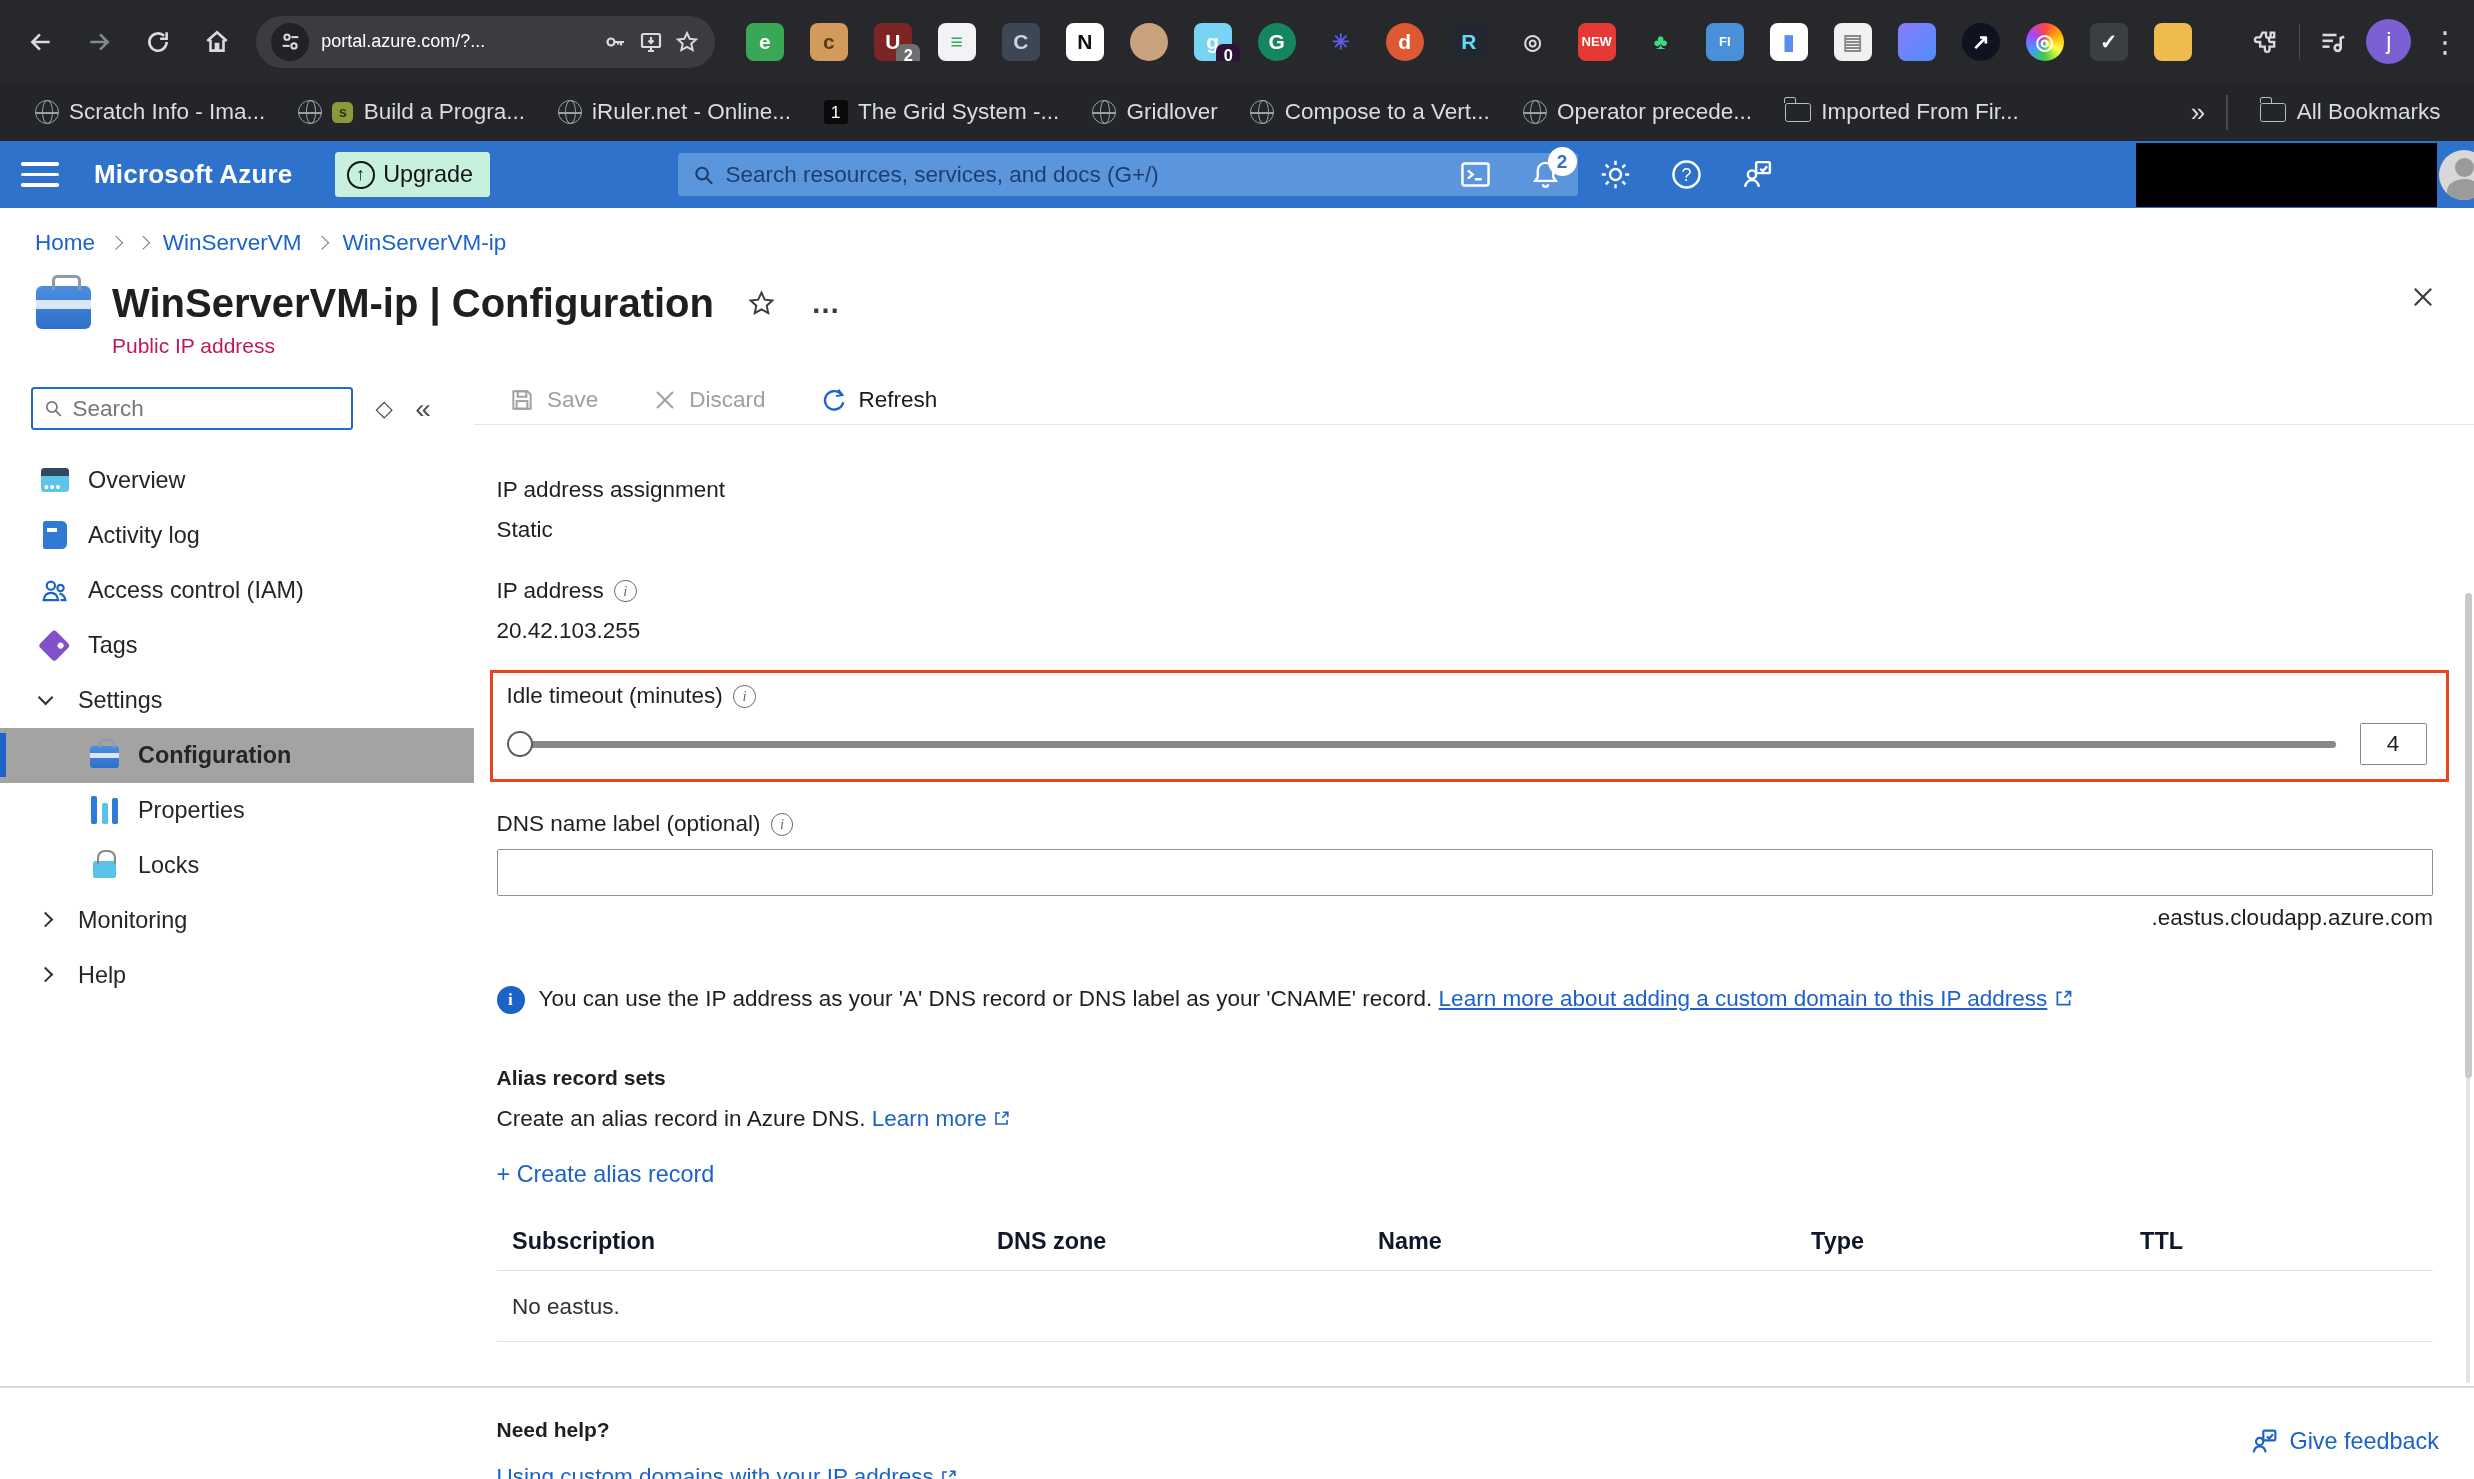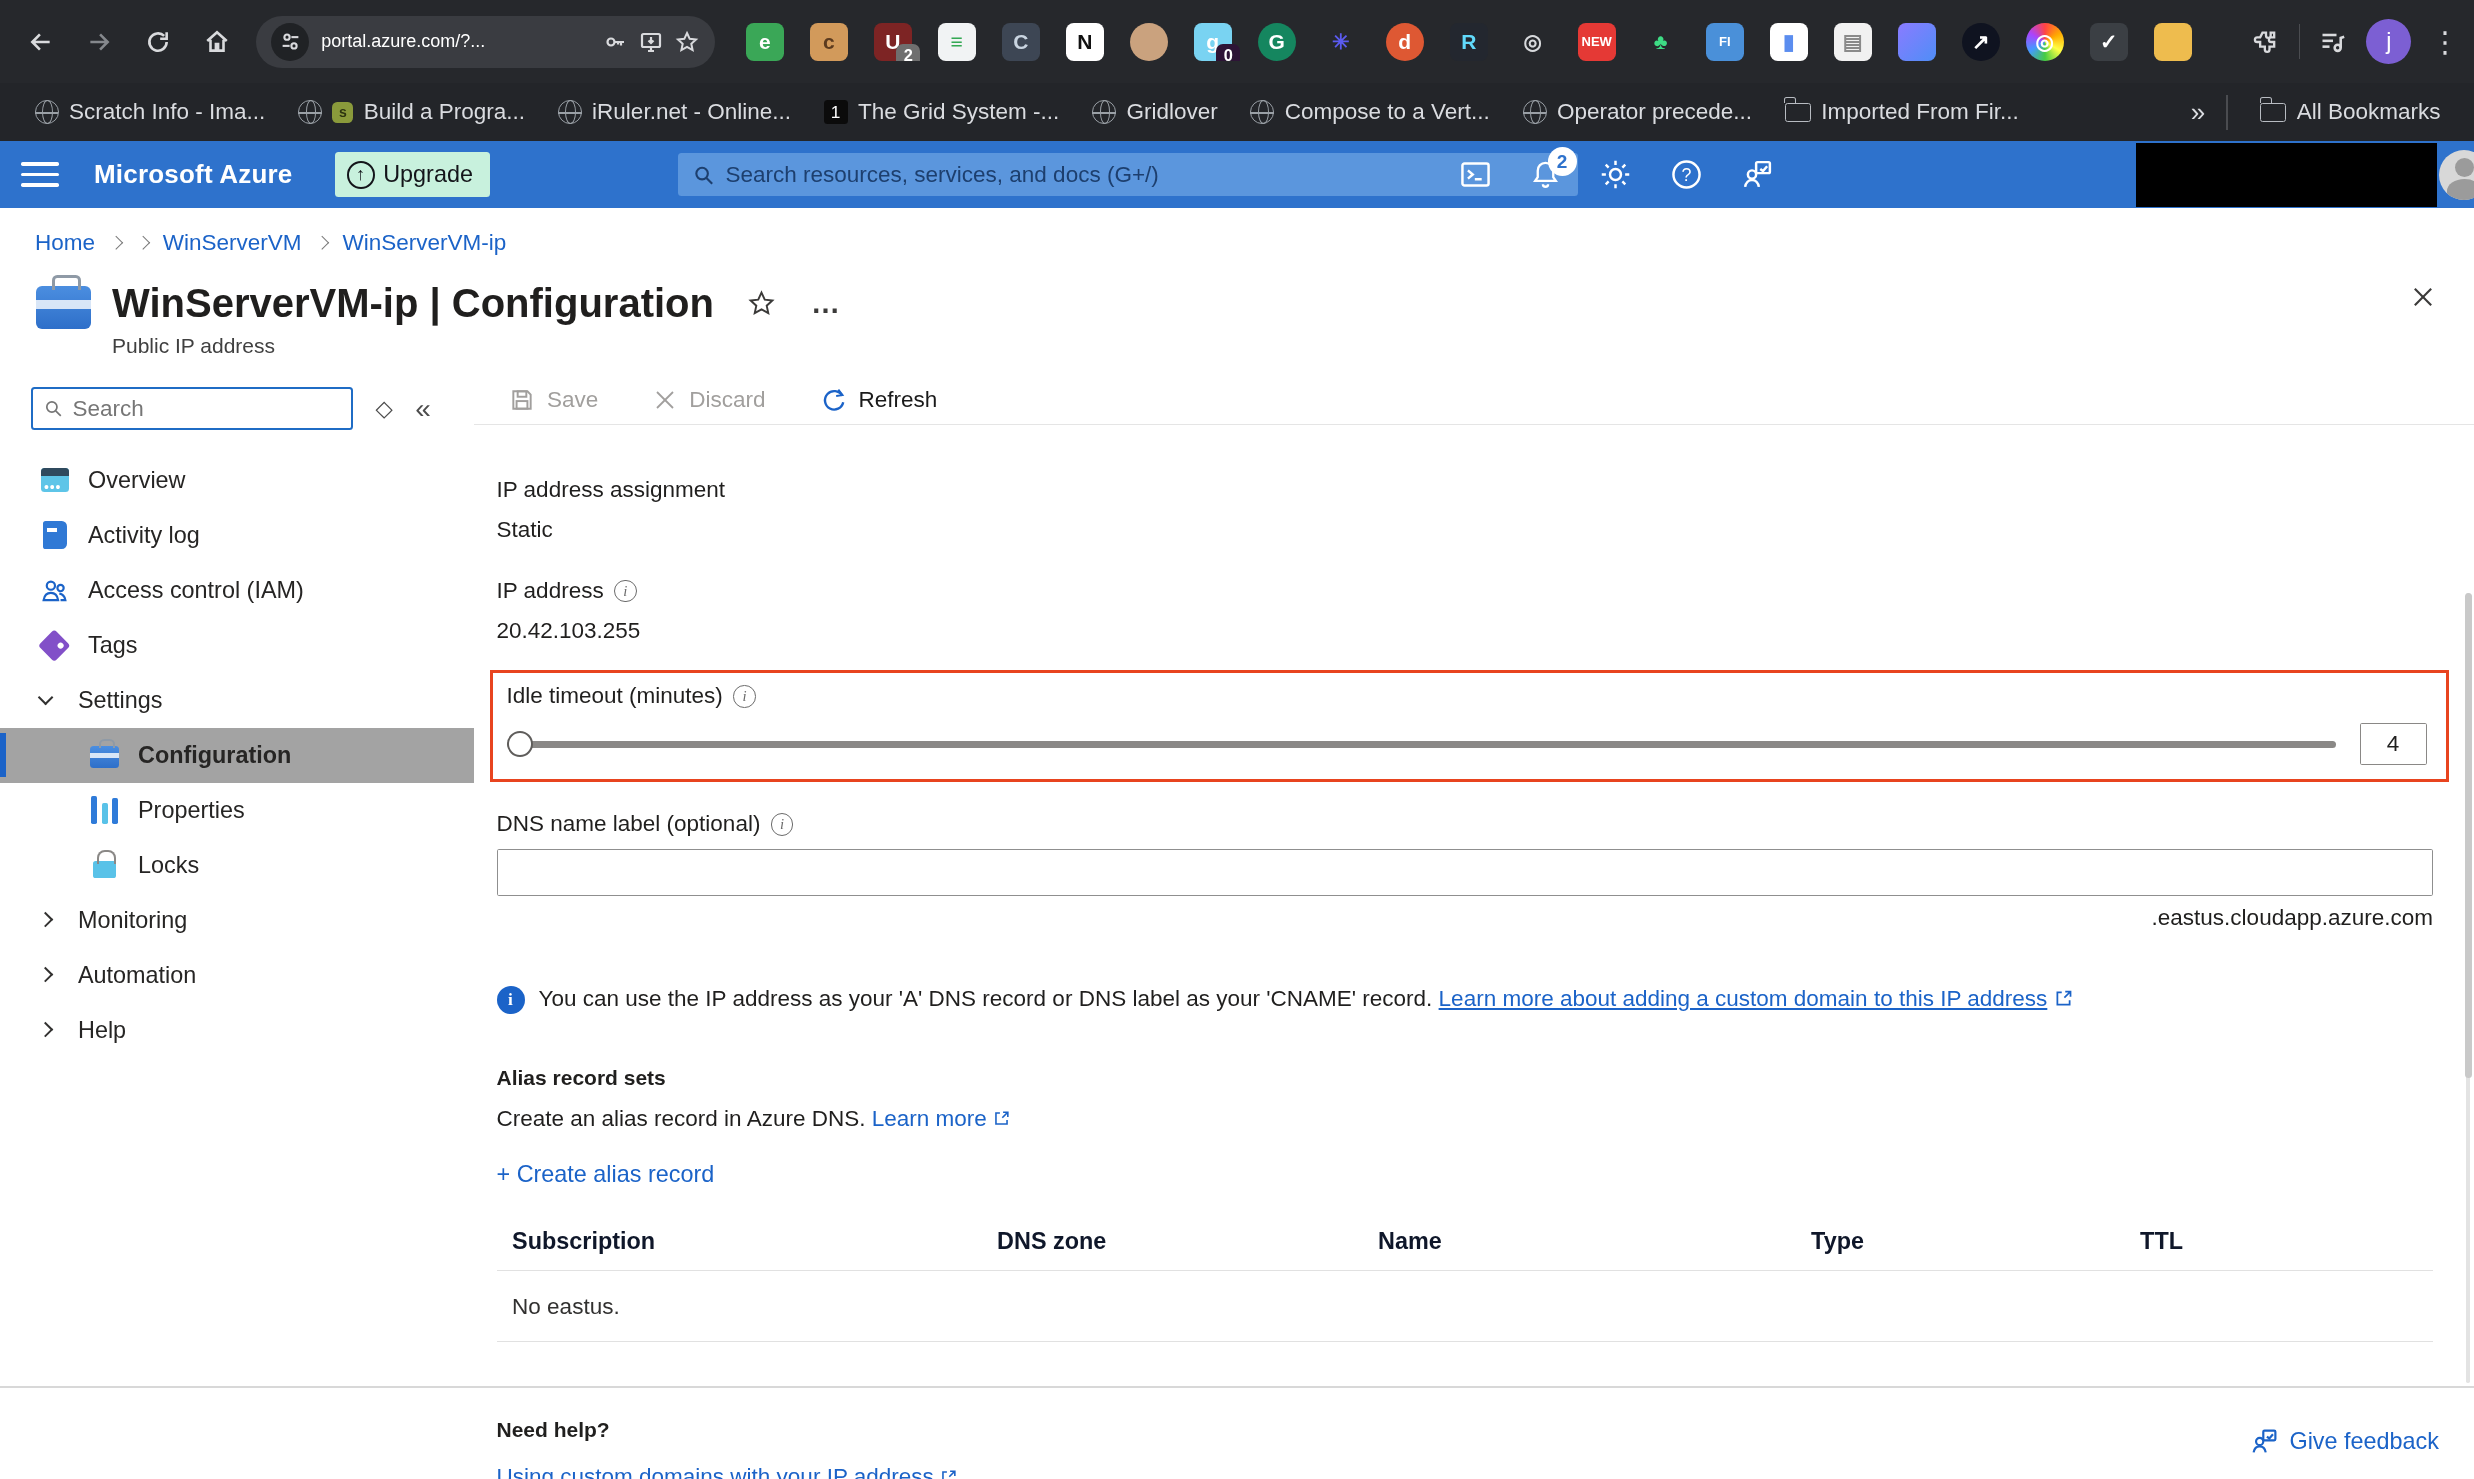--- a/index.html
+++ b/index.html
@@ -66,7 +66,7 @@
   .page-title { font-size:40px; font-weight:600; color:#201f1e; white-space:nowrap; }
   .title-star { color:#3b3a39; margin-left:12px; display:flex; }
   .title-dots { color:#3b3a39; font-size:29px; font-weight:bold; margin-left:14px; letter-spacing:1.7px; }
-  .page-sub { padding:5.2px 0 0 112px; font-size:21px; color:#404040; }
+  .page-sub { padding:5.2px 0 0 112px; font-size:21px; color:#be185d; }
   .close-x { position:absolute; top:74px; right:38px; color:#3b3a39; display:flex; }
 
   .body-row { position:absolute; left:0; top:166px; right:0; bottom:0; display:flex; }

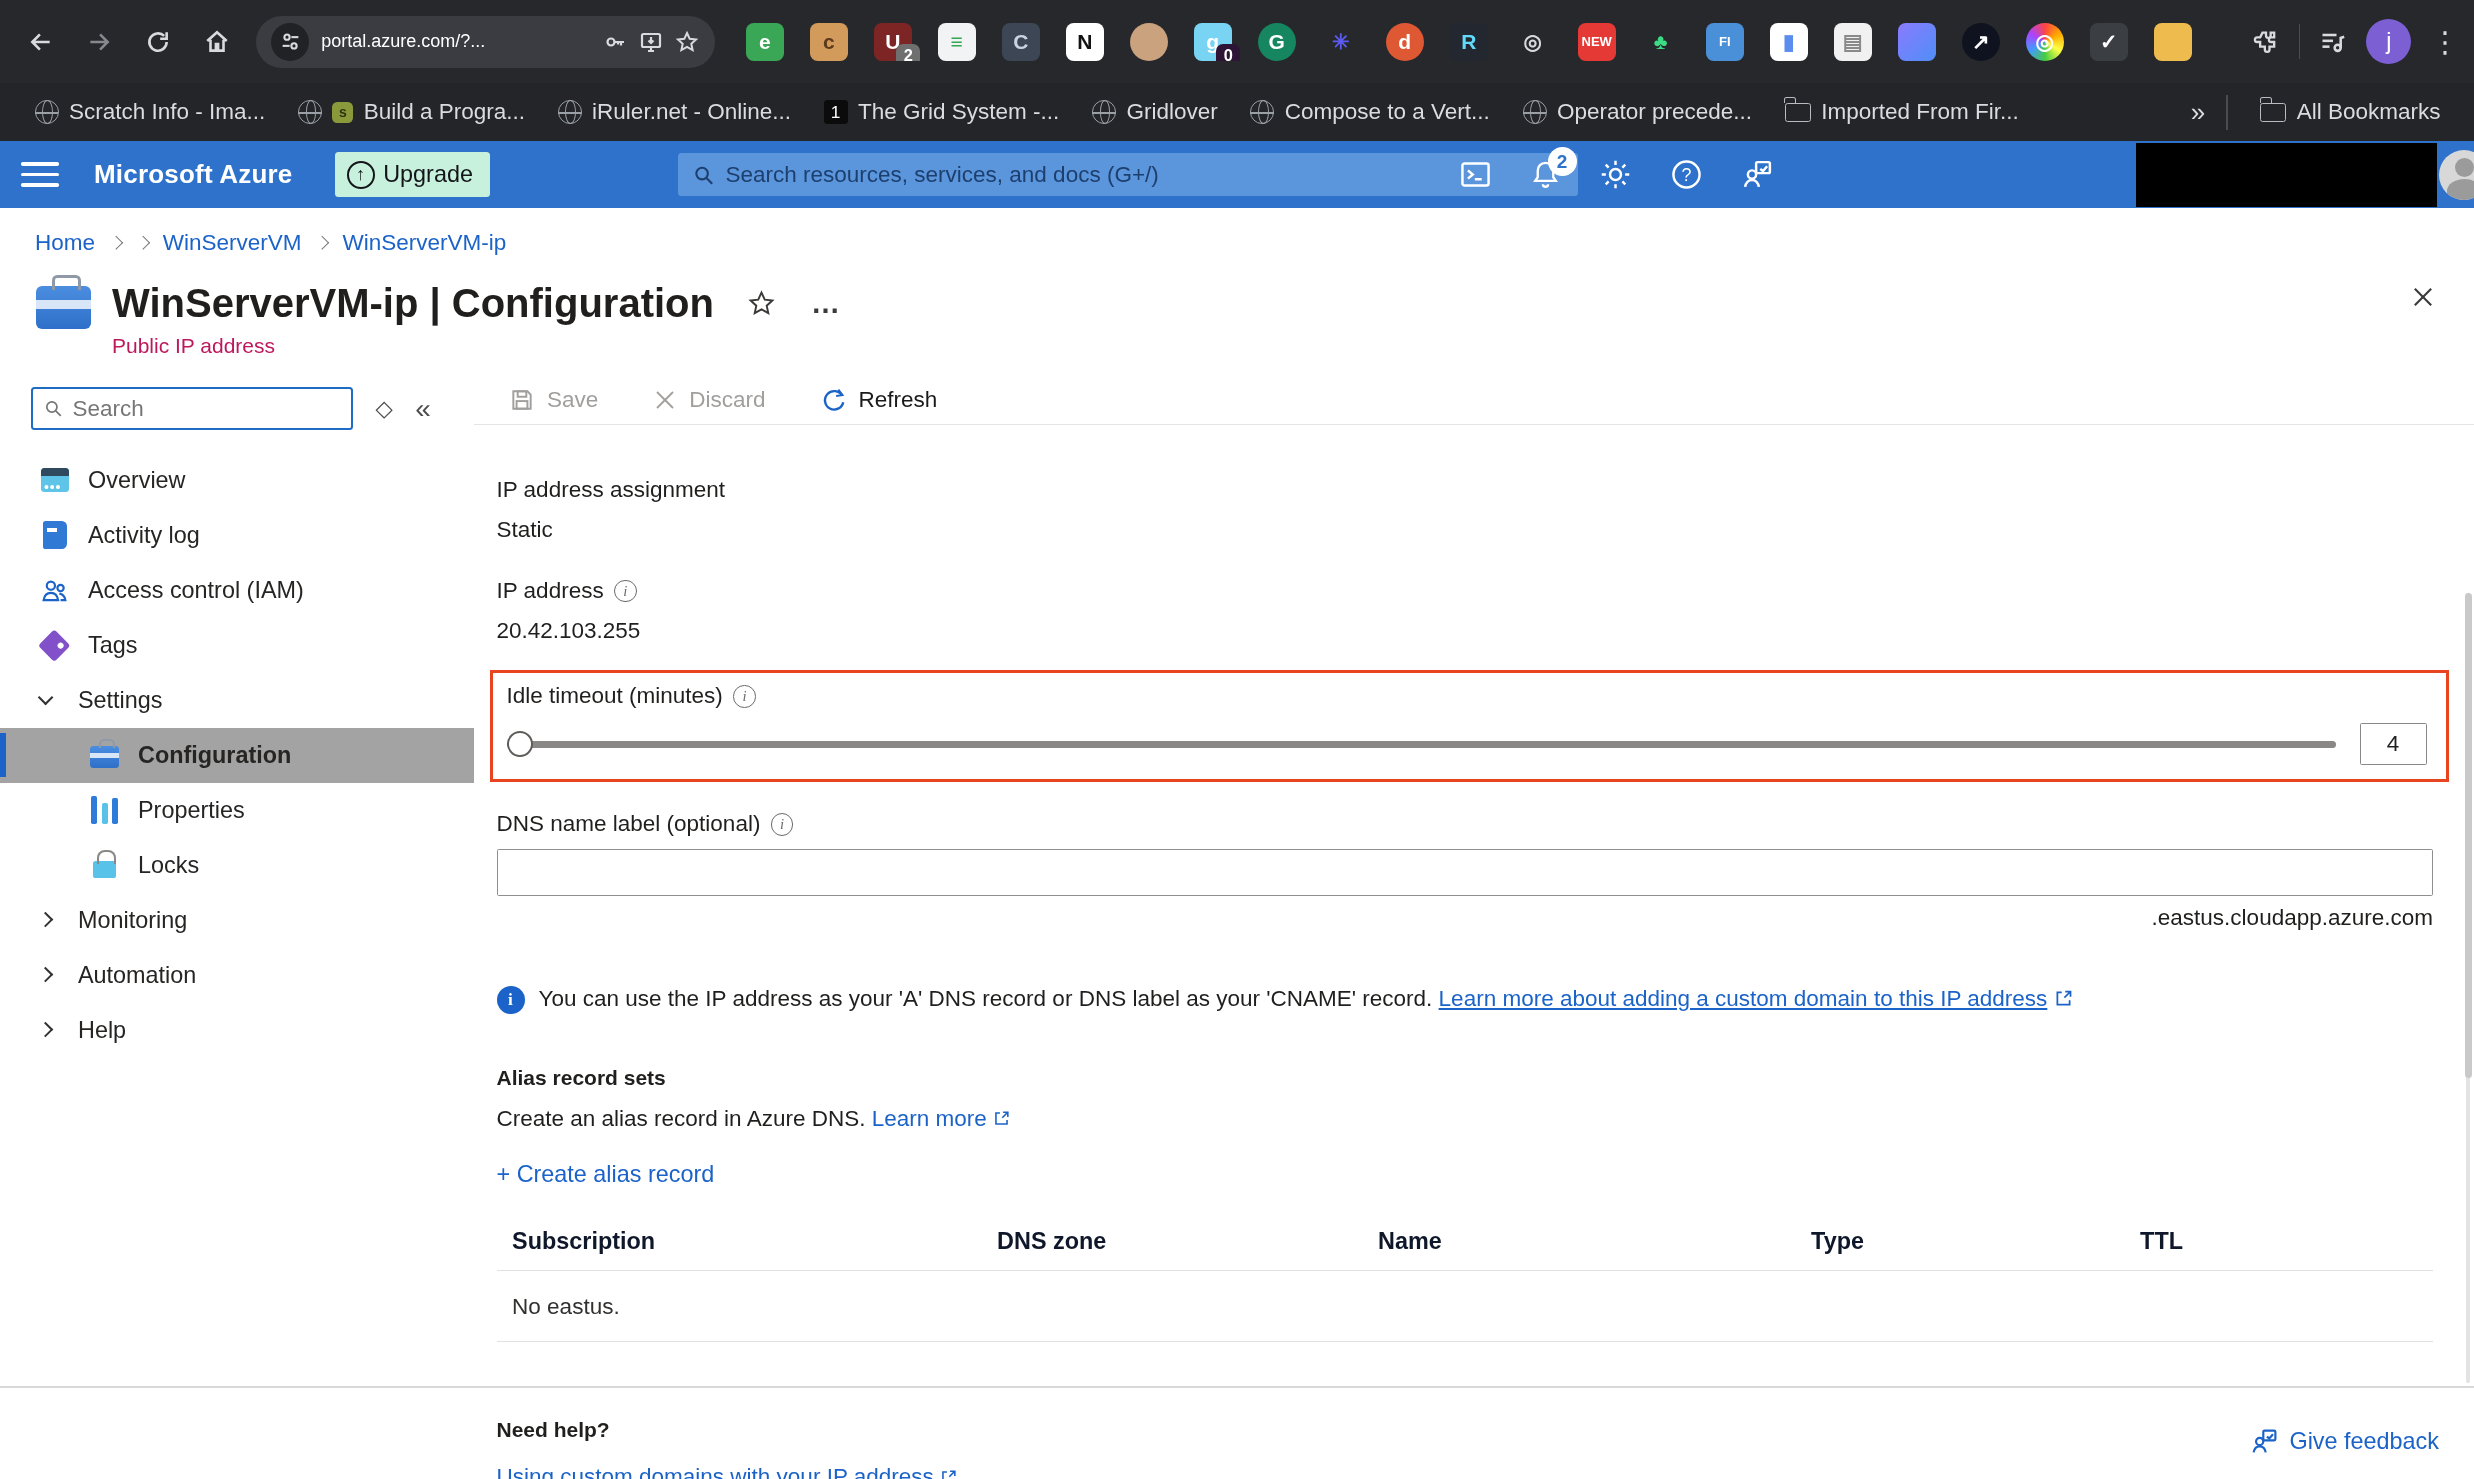--- a/index.html
+++ b/index.html
@@ -455,10 +455,6 @@
         </div>
         <div class="sb-item">
           <span class="chevR"></span>
-          <span>Automation</span>
-        </div>
-        <div class="sb-item">
-          <span class="chevR"></span>
           <span>Help</span>
         </div>
       </div>

